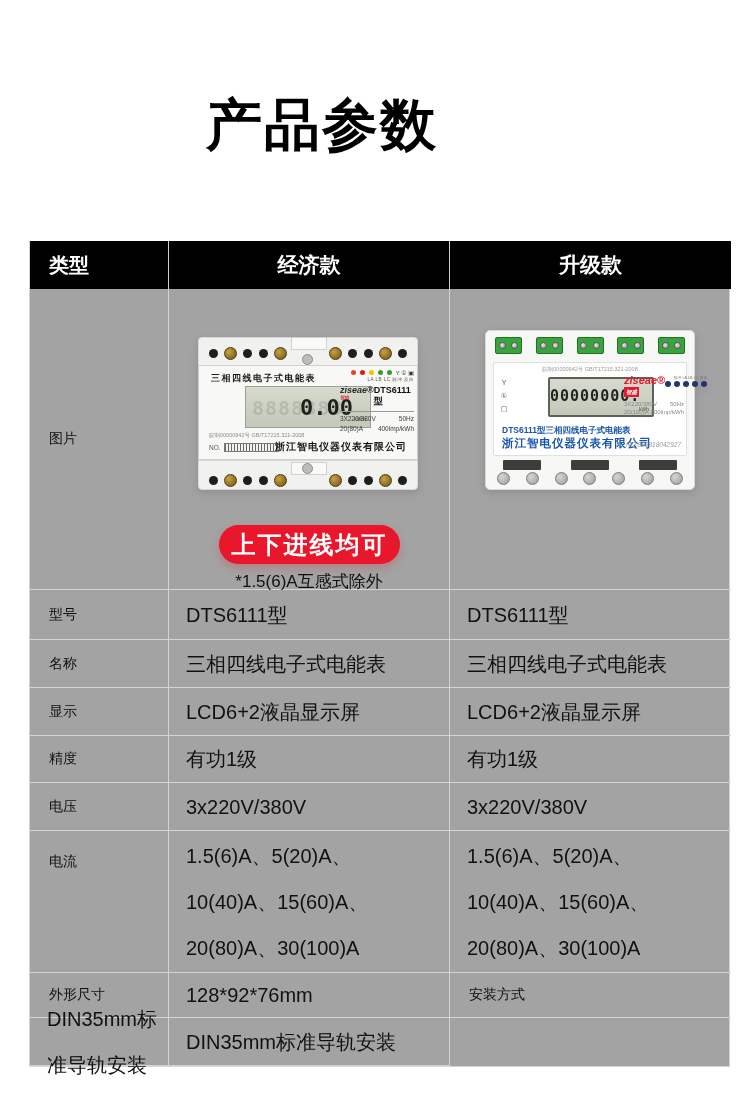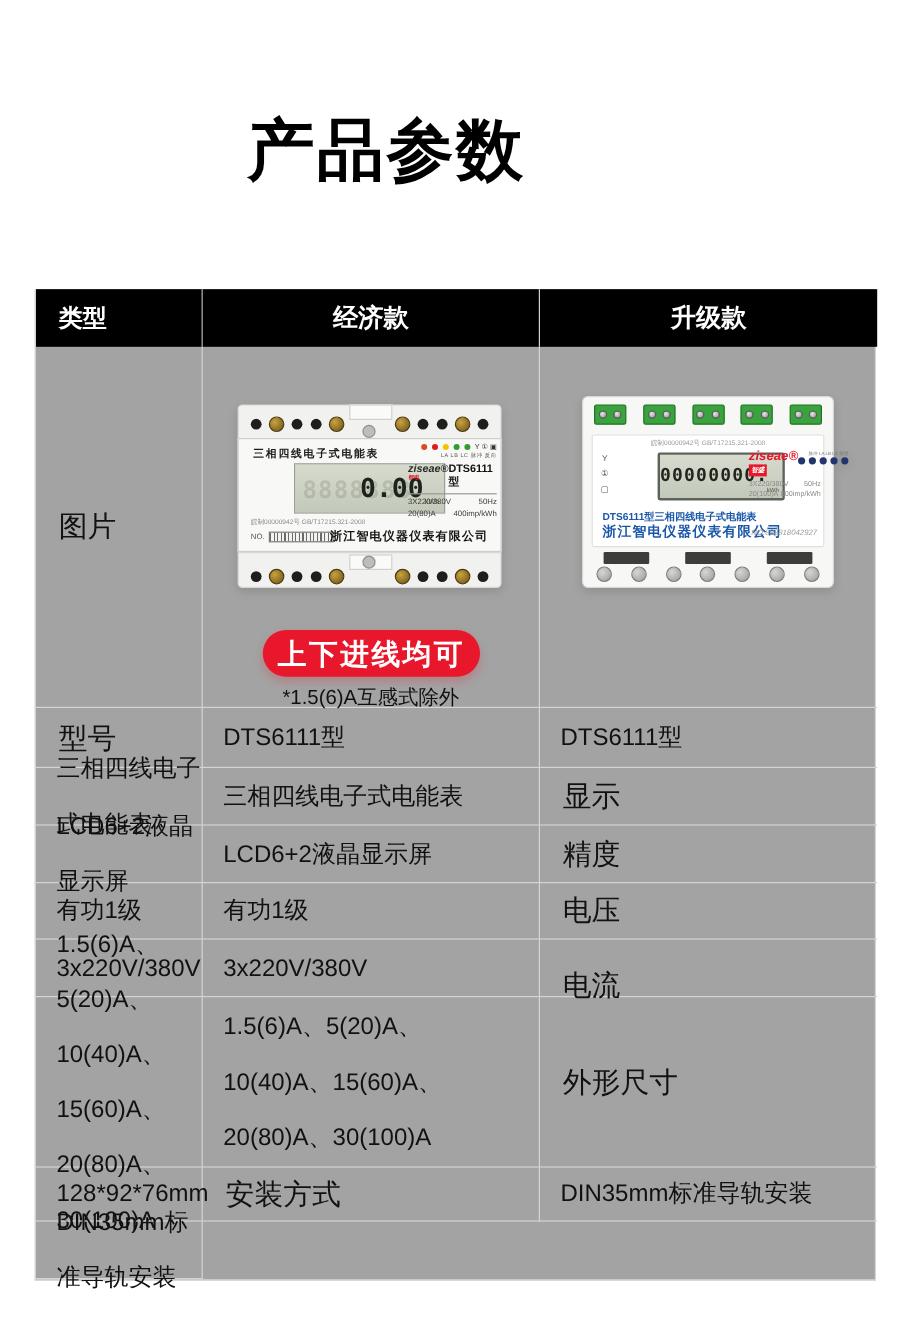--- a/index.html
+++ b/index.html
@@ -25,7 +25,7 @@
   .th { background:#000; color:#fff; font-weight:bold; font-size:21px; border-right:1px solid #cfcfcf; border-bottom:none; }
   .th.label { justify-content:flex-start; padding-left:19px; font-size:20px; }
   .th.center { justify-content:center; }
-  .row-label { padding-left:19px; font-size:24px; color:#111; }
+  .row-label { padding-left:19px; font-size:14px; color:#111; }
   .val { padding-left:17px; font-size:20px; color:#111; white-space:pre-line; line-height:46px; }
   .img-cell { position:relative; border-right:1px solid #d4d4d4; border-bottom:1px solid #d4d4d4; }
   .img-cell.last { border-right:none; }

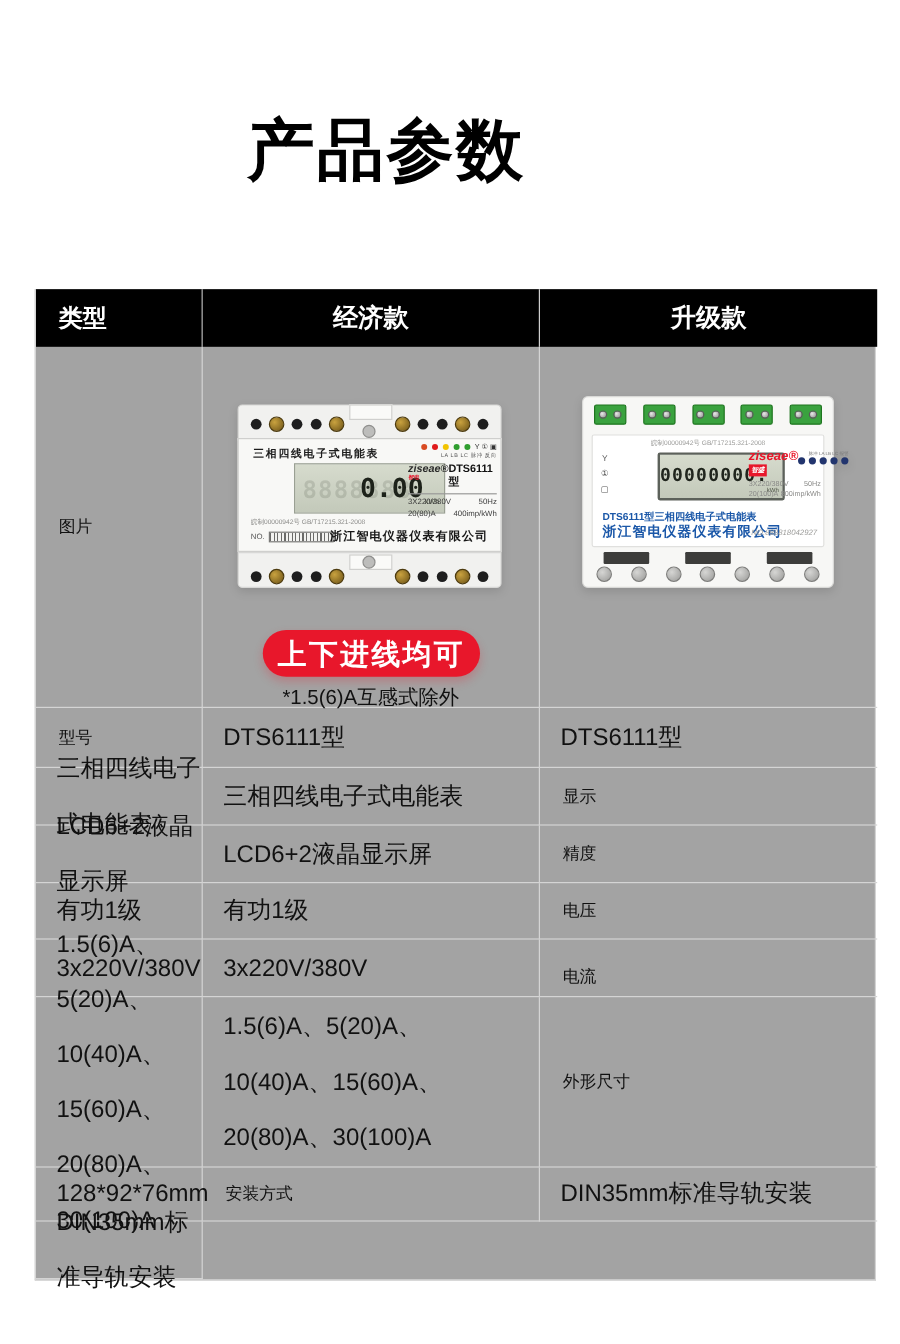--- a/index.html
+++ b/index.html
@@ -272,6 +272,7 @@
   <div class="cell val">DTS6111型</div>
   <div class="cell val">DTS6111型</div>
 
+  <div class="cell row-label">名称</div>
   <div class="cell val">三相四线电子式电能表</div>
   <div class="cell val">三相四线电子式电能表</div>
 

